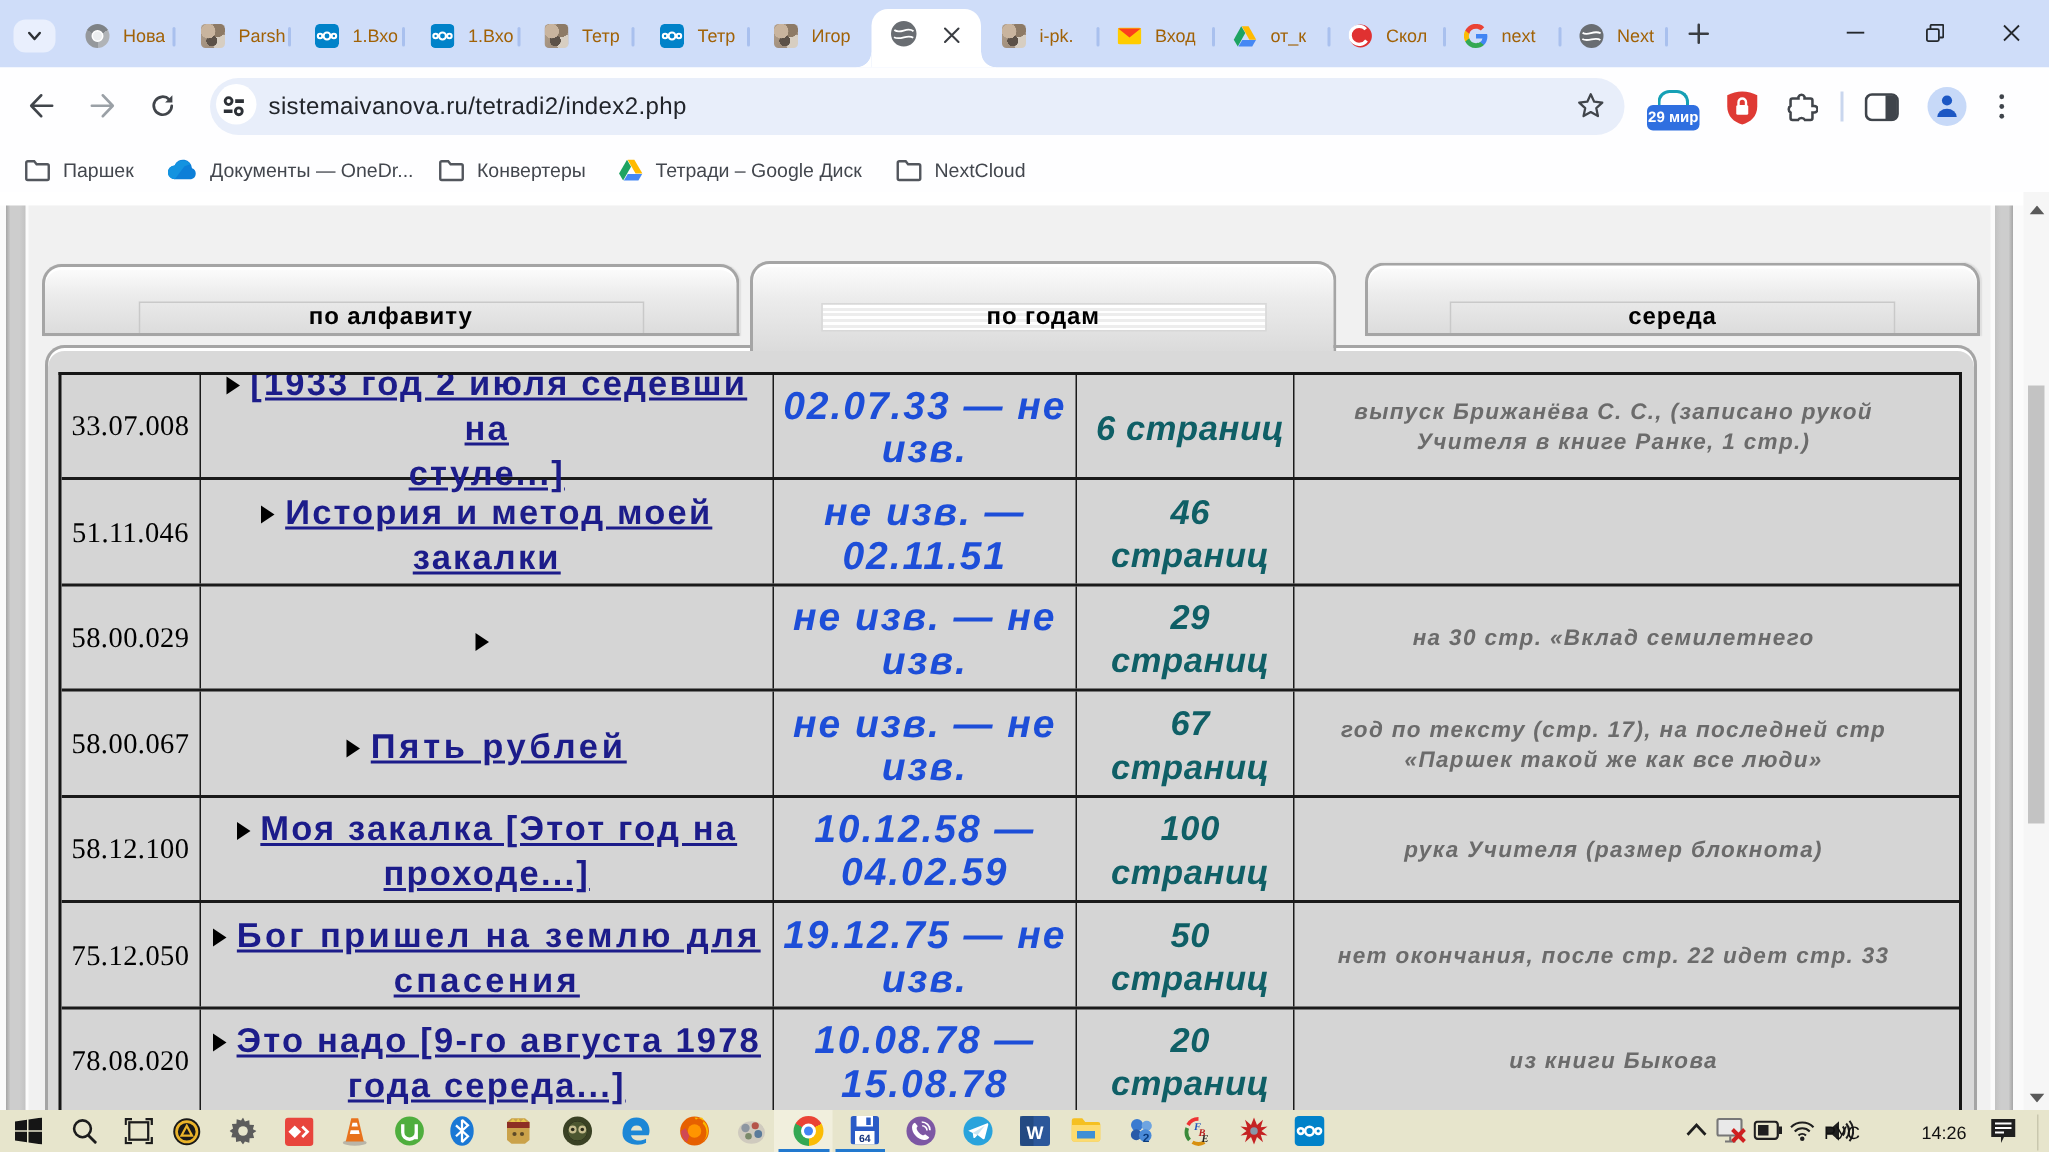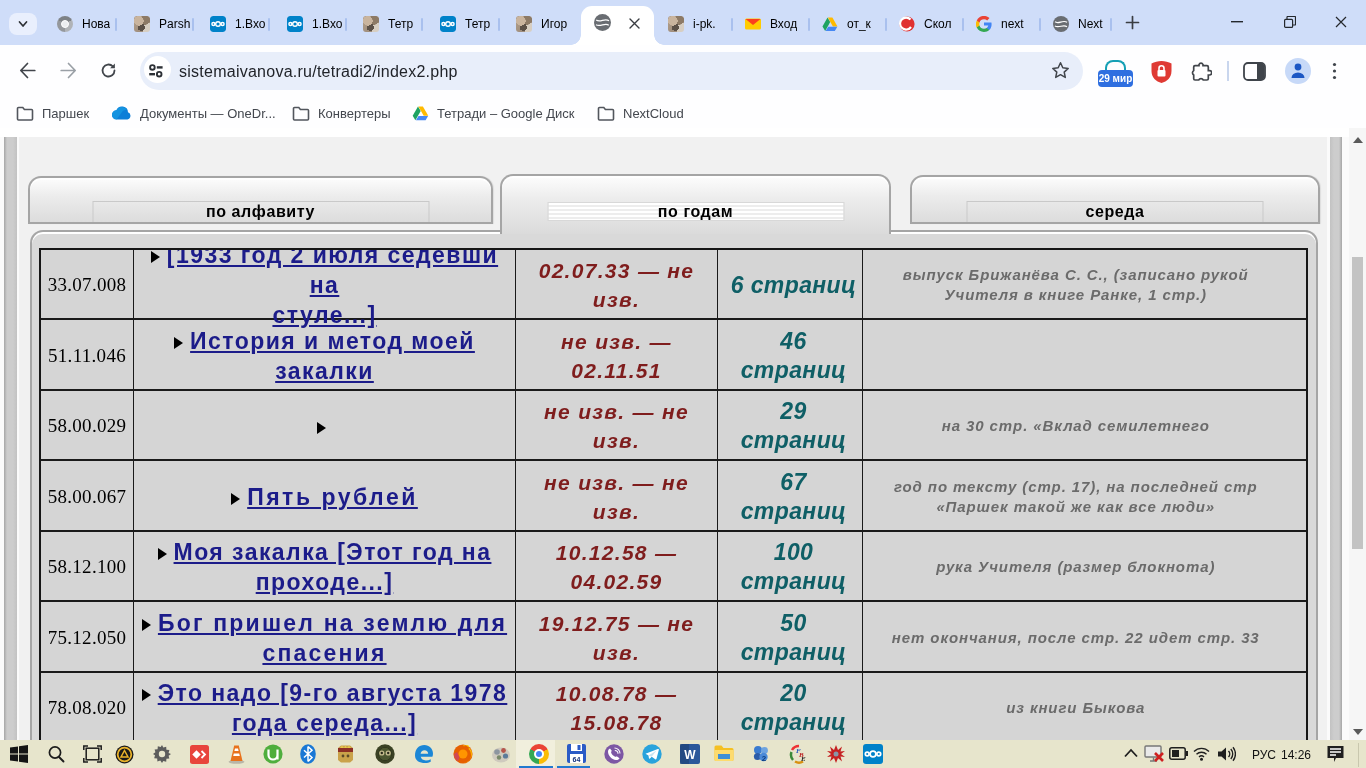--- a/index.html
+++ b/index.html
@@ -8,7 +8,7 @@
 #tabsearch{position:absolute;left:9px;top:13px;width:28px;height:22px;border-radius:8px;background:#e9effd;color:#2e3136;display:flex;align-items:center;justify-content:center}
 .ttab{position:absolute;top:10px;height:28px;display:flex;align-items:center}
 .tico{width:16px;height:16px;flex:0 0 16px;border-radius:3px;position:relative;overflow:hidden}
-.tlab{font-size:12px;color:#000000;margin-left:9px;white-space:nowrap;overflow:hidden;max-width:34px}
+.tlab{font-size:12px;color:#a16207;margin-left:9px;white-space:nowrap;overflow:hidden;max-width:34px}
 .tsep{position:absolute;top:18px;width:2px;height:13px;background:#a9c0ee;border-radius:1px}
 .cat{background:radial-gradient(circle at 30% 30%,#c9b49e 0 30%,transparent 31%),radial-gradient(circle at 70% 25%,#8d7a66 0 28%,transparent 29%),radial-gradient(circle at 45% 70%,#5c5148 0 25%,transparent 26%),radial-gradient(circle at 80% 75%,#d7cec2 0 30%,transparent 31%),linear-gradient(135deg,#b3a08c,#978676)}
 #activetab{position:absolute;left:581px;top:6px;width:73px;height:39px;background:#fff;border-radius:11px 11px 0 0}

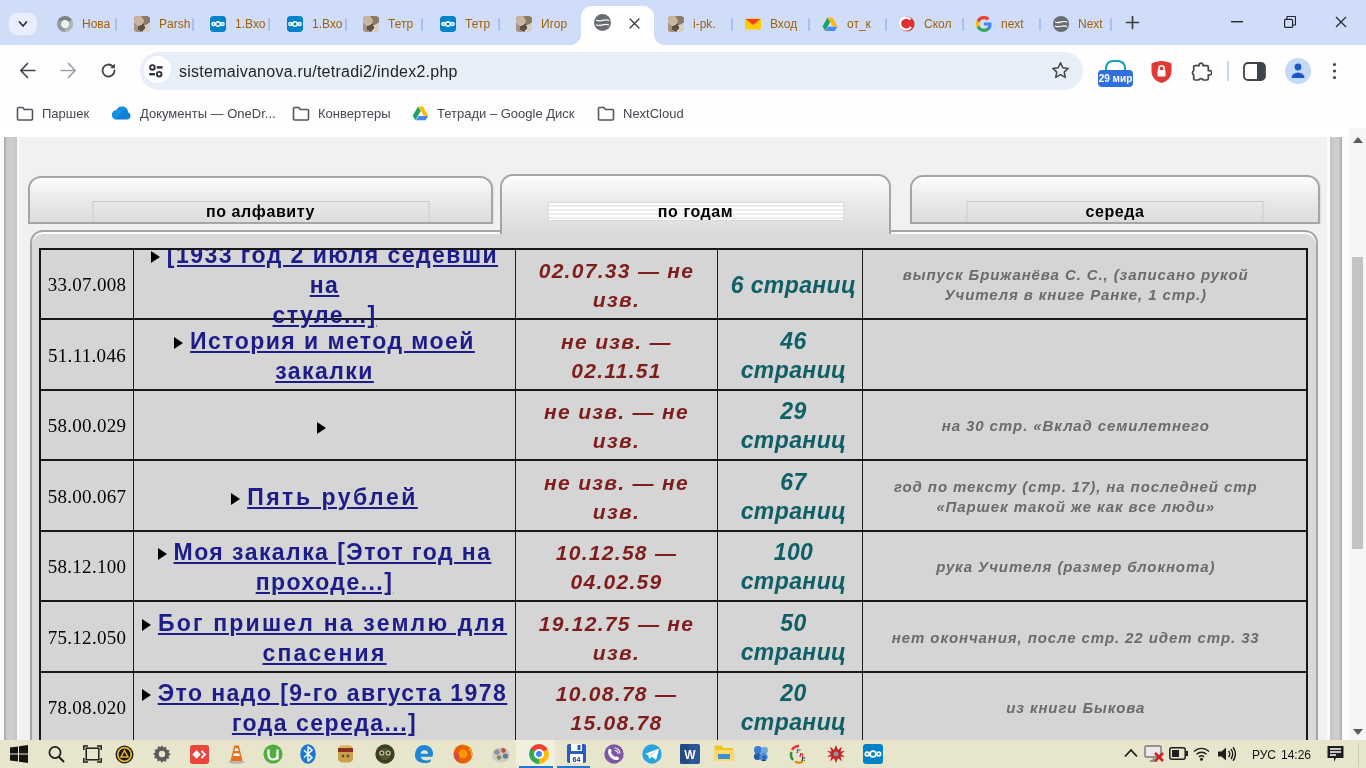--- a/index.html
+++ b/index.html
@@ -45,7 +45,7 @@
 .c2{width:382px;font-weight:bold;font-size:23px;line-height:30px;letter-spacing:1.45px}
 .c2 a{color:#1c1c8a}
 .tri{display:inline-block;width:0;height:0;border-left:9px solid #000;border-top:6px solid transparent;border-bottom:6px solid transparent;margin-right:7px}
-.c3{width:202px;font-weight:bold;font-style:italic;font-size:21px;line-height:29px;color:#7f1d1d;letter-spacing:1.3px}
+.c3{width:202px;font-weight:bold;font-style:italic;font-size:26px;line-height:29px;color:#1d4ed8;letter-spacing:1.3px}
 .c4{width:145px;font-weight:bold;font-style:italic;font-size:23px;line-height:29px;color:#0f5f66;letter-spacing:.4px;padding-left:7px}
 .c5{width:426.5px;font-weight:bold;font-style:italic;font-size:15px;line-height:20px;color:#6b6b6b;letter-spacing:.9px}
 

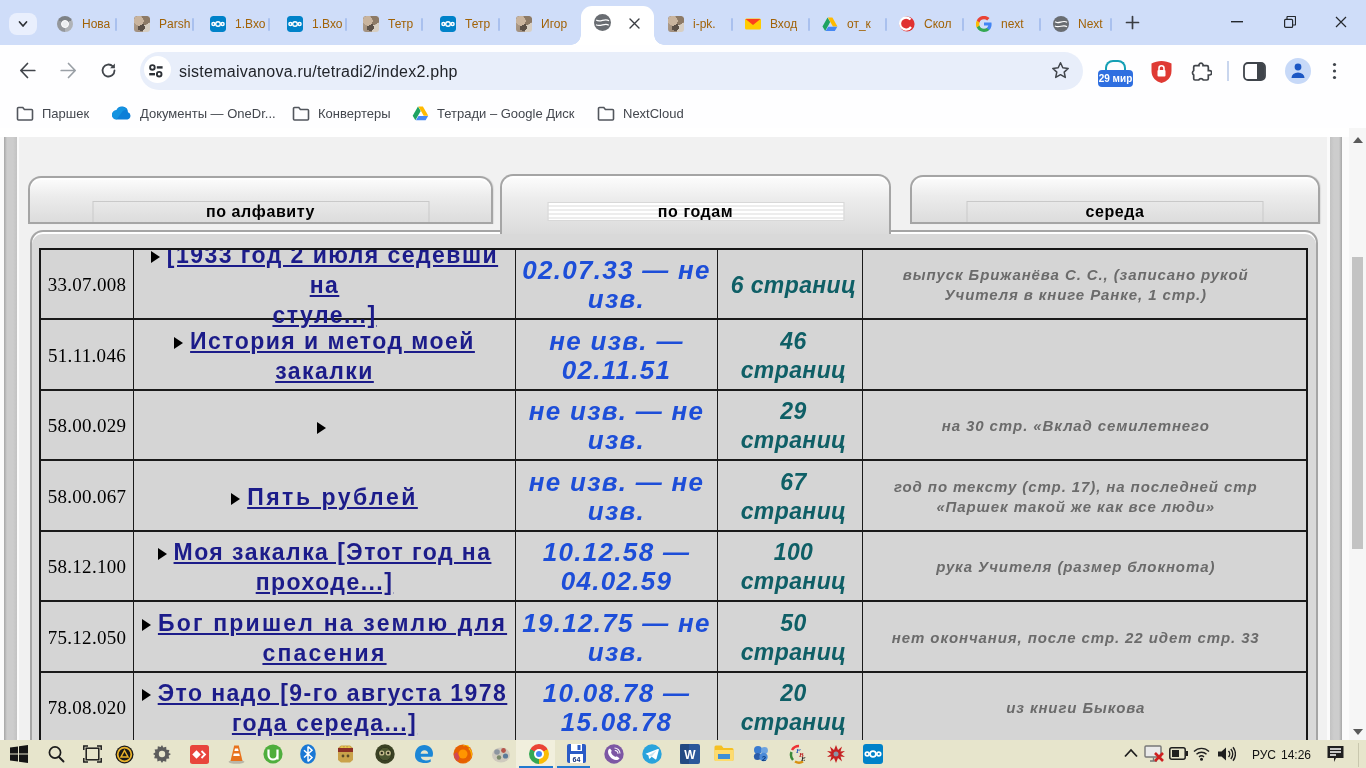--- a/index.html
+++ b/index.html
@@ -556,7 +556,7 @@
         <path d="M16 1.2 a10.7 10.7 0 0 1 0 13.6"></path>
       </g>
     </svg>
-  <div class="tb" style="left:1252px;top:8px;width:40px;font-size:12px;color:#111">РУС</div>
+  <div class="tb" style="left:1216px;top:8px;width:40px;font-size:12px;color:#111">РУС</div>
   <div class="tb" style="left:1281px;top:8px;width:44px;font-size:12px;color:#111">14:26</div>
   <div style="position:absolute;left:1358px;top:3px;width:1px;height:24px;background:#c9c7ae"></div>
     <svg class="tb" style="left:1327px;top:5px" width="17" height="18" viewBox="0 0 17 18">

